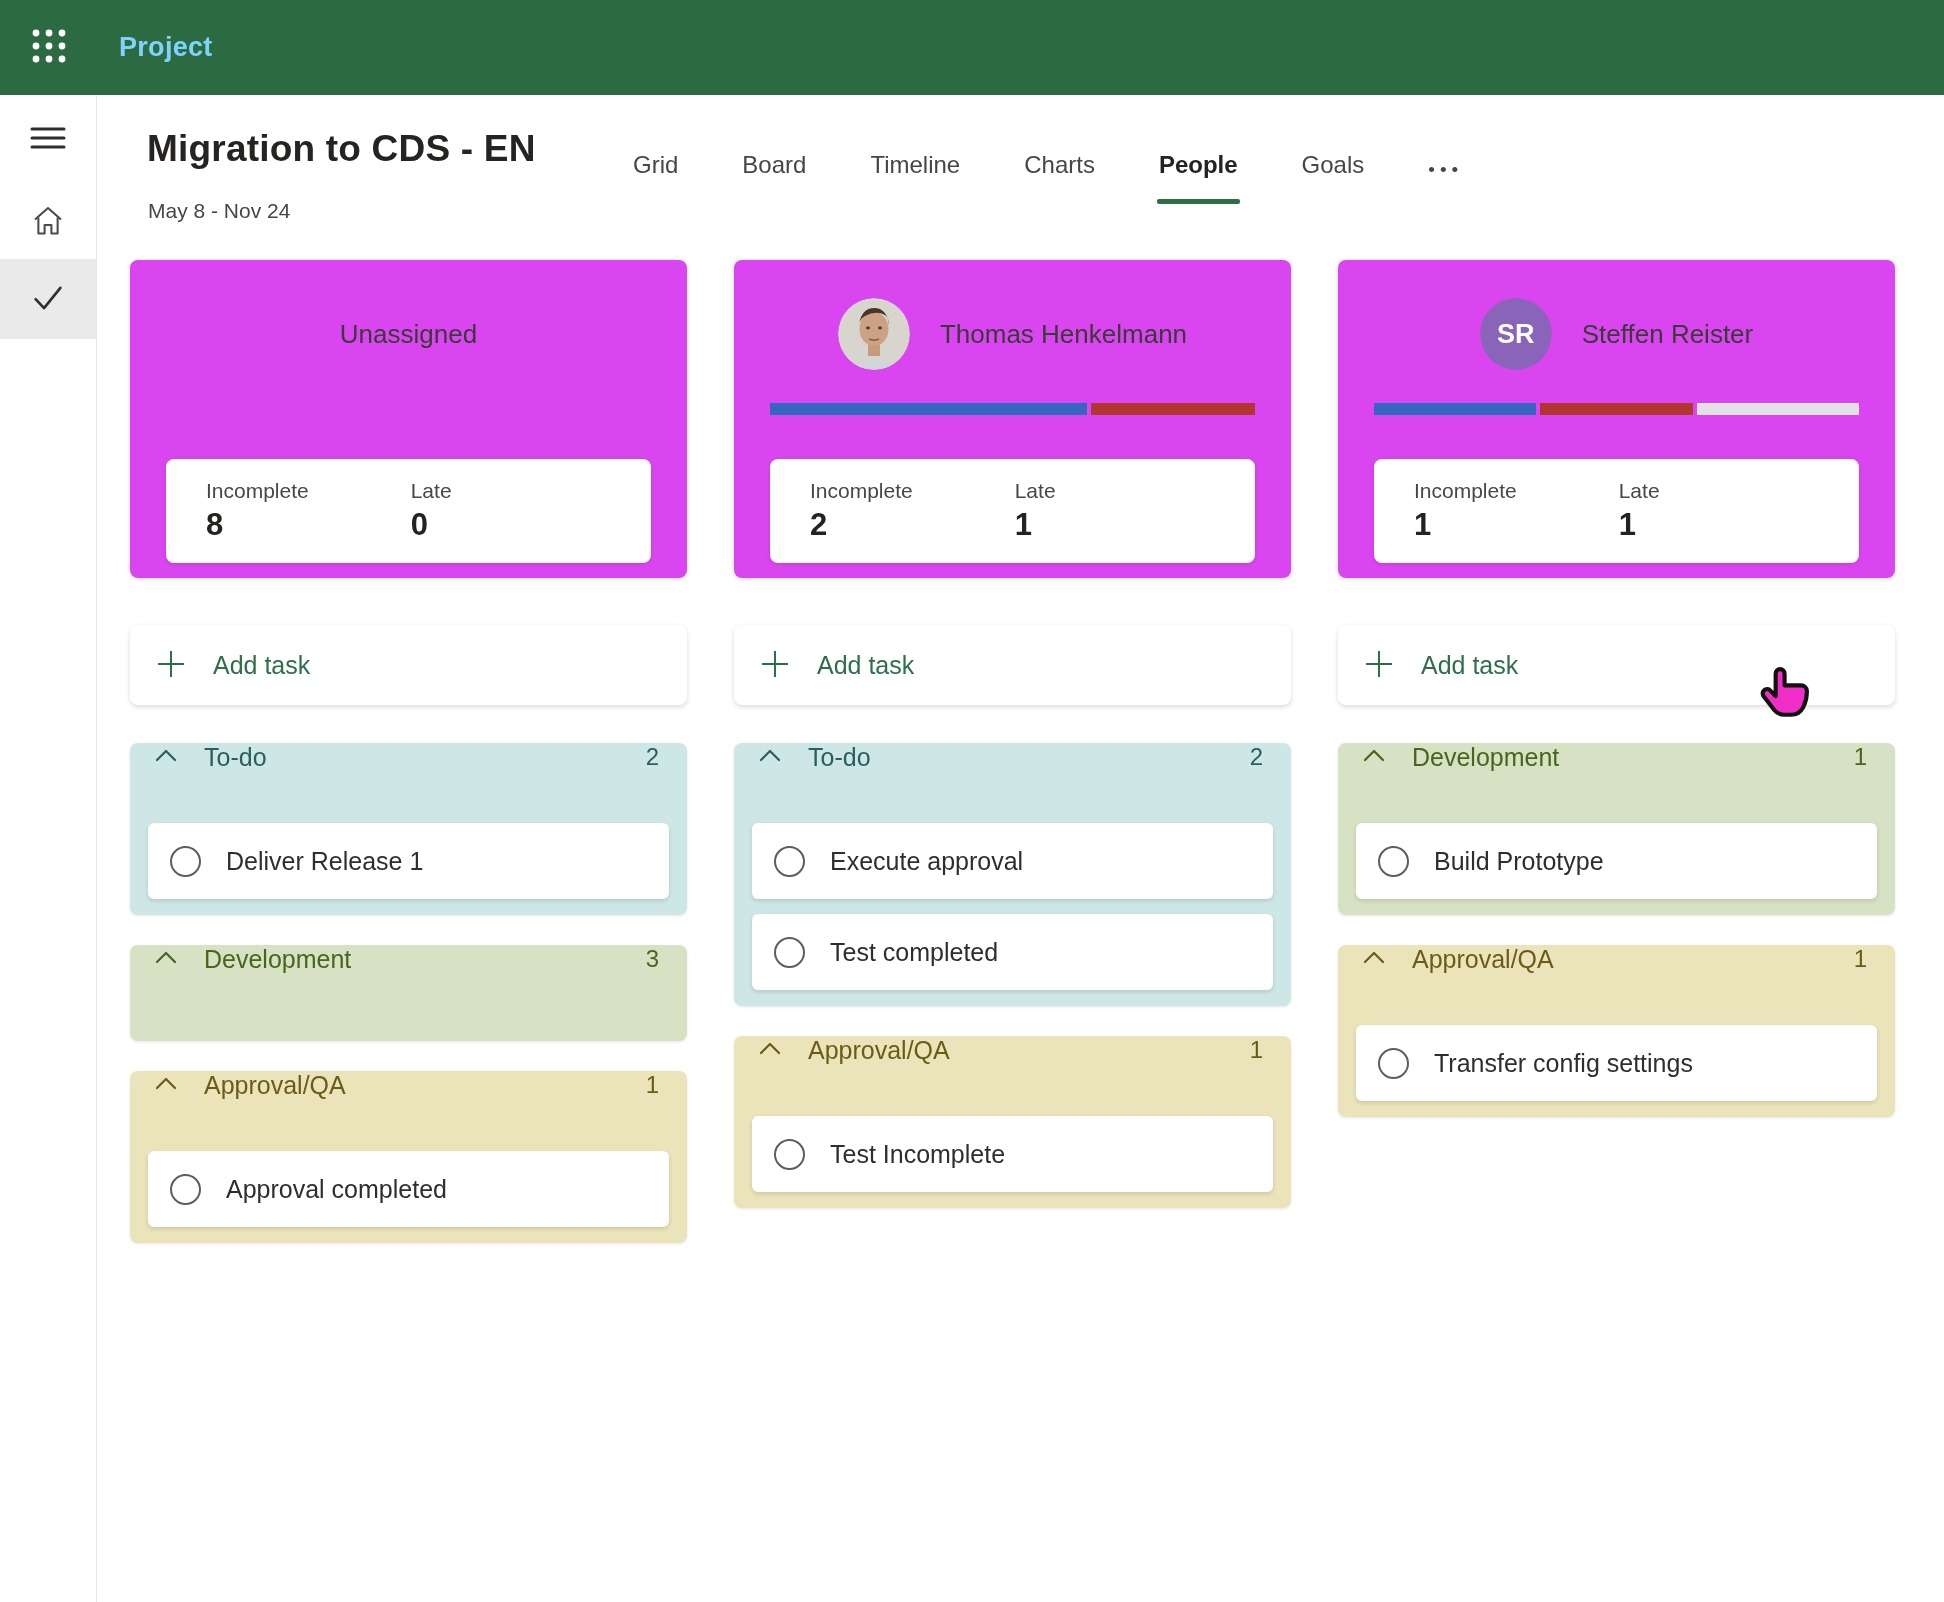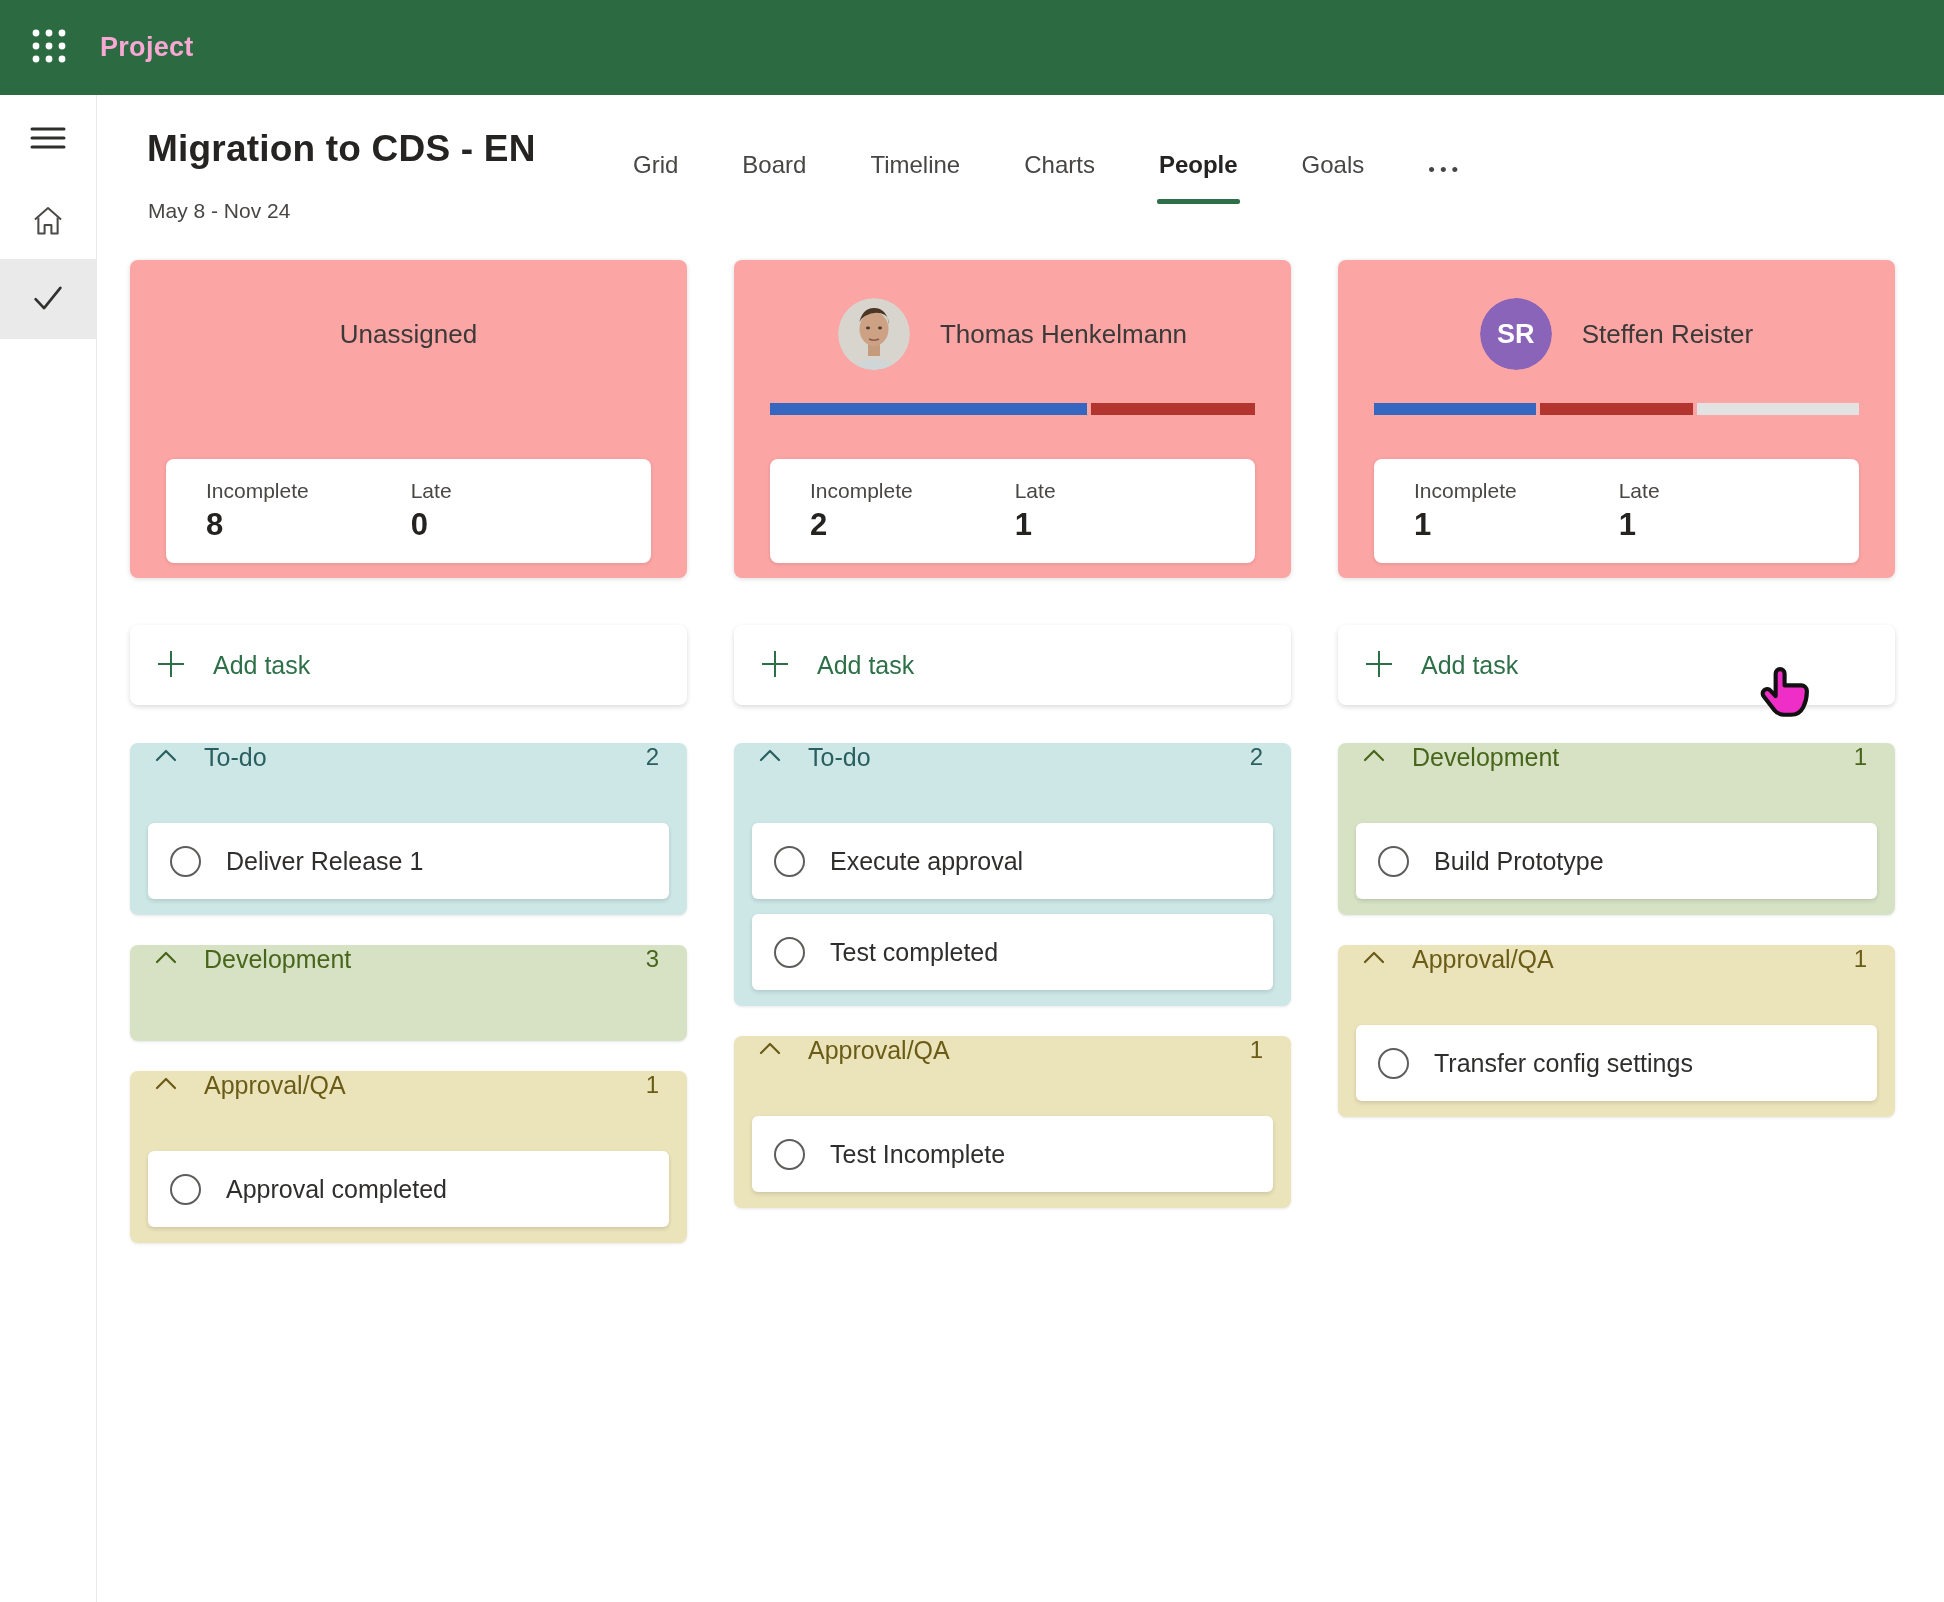--- a/index.html
+++ b/index.html
@@ -14,7 +14,7 @@
   
   .topbar{position:absolute;top:0;left:0;right:0;height:95px;background:var(--topbar);display:flex;align-items:center;z-index:5}
   .waffle-btn{width:97px;display:flex;justify-content:center;background:none;border:none;cursor:pointer;padding:0}
-  .app-name{color:#f9a8d4;font-size:27px;font-weight:700;margin-left:3px;letter-spacing:.3px}
+  .app-name{color:#7dd3fc;font-size:27px;font-weight:700;margin-left:22px;letter-spacing:.3px}
   
   .leftrail{position:absolute;top:95px;left:0;bottom:0;width:97px;background:#fff;border-right:1px solid #ebe9e7;z-index:4}
   .rail-item{width:96px;display:flex;align-items:center;justify-content:center;background:none;border:none;cursor:pointer;padding:0}

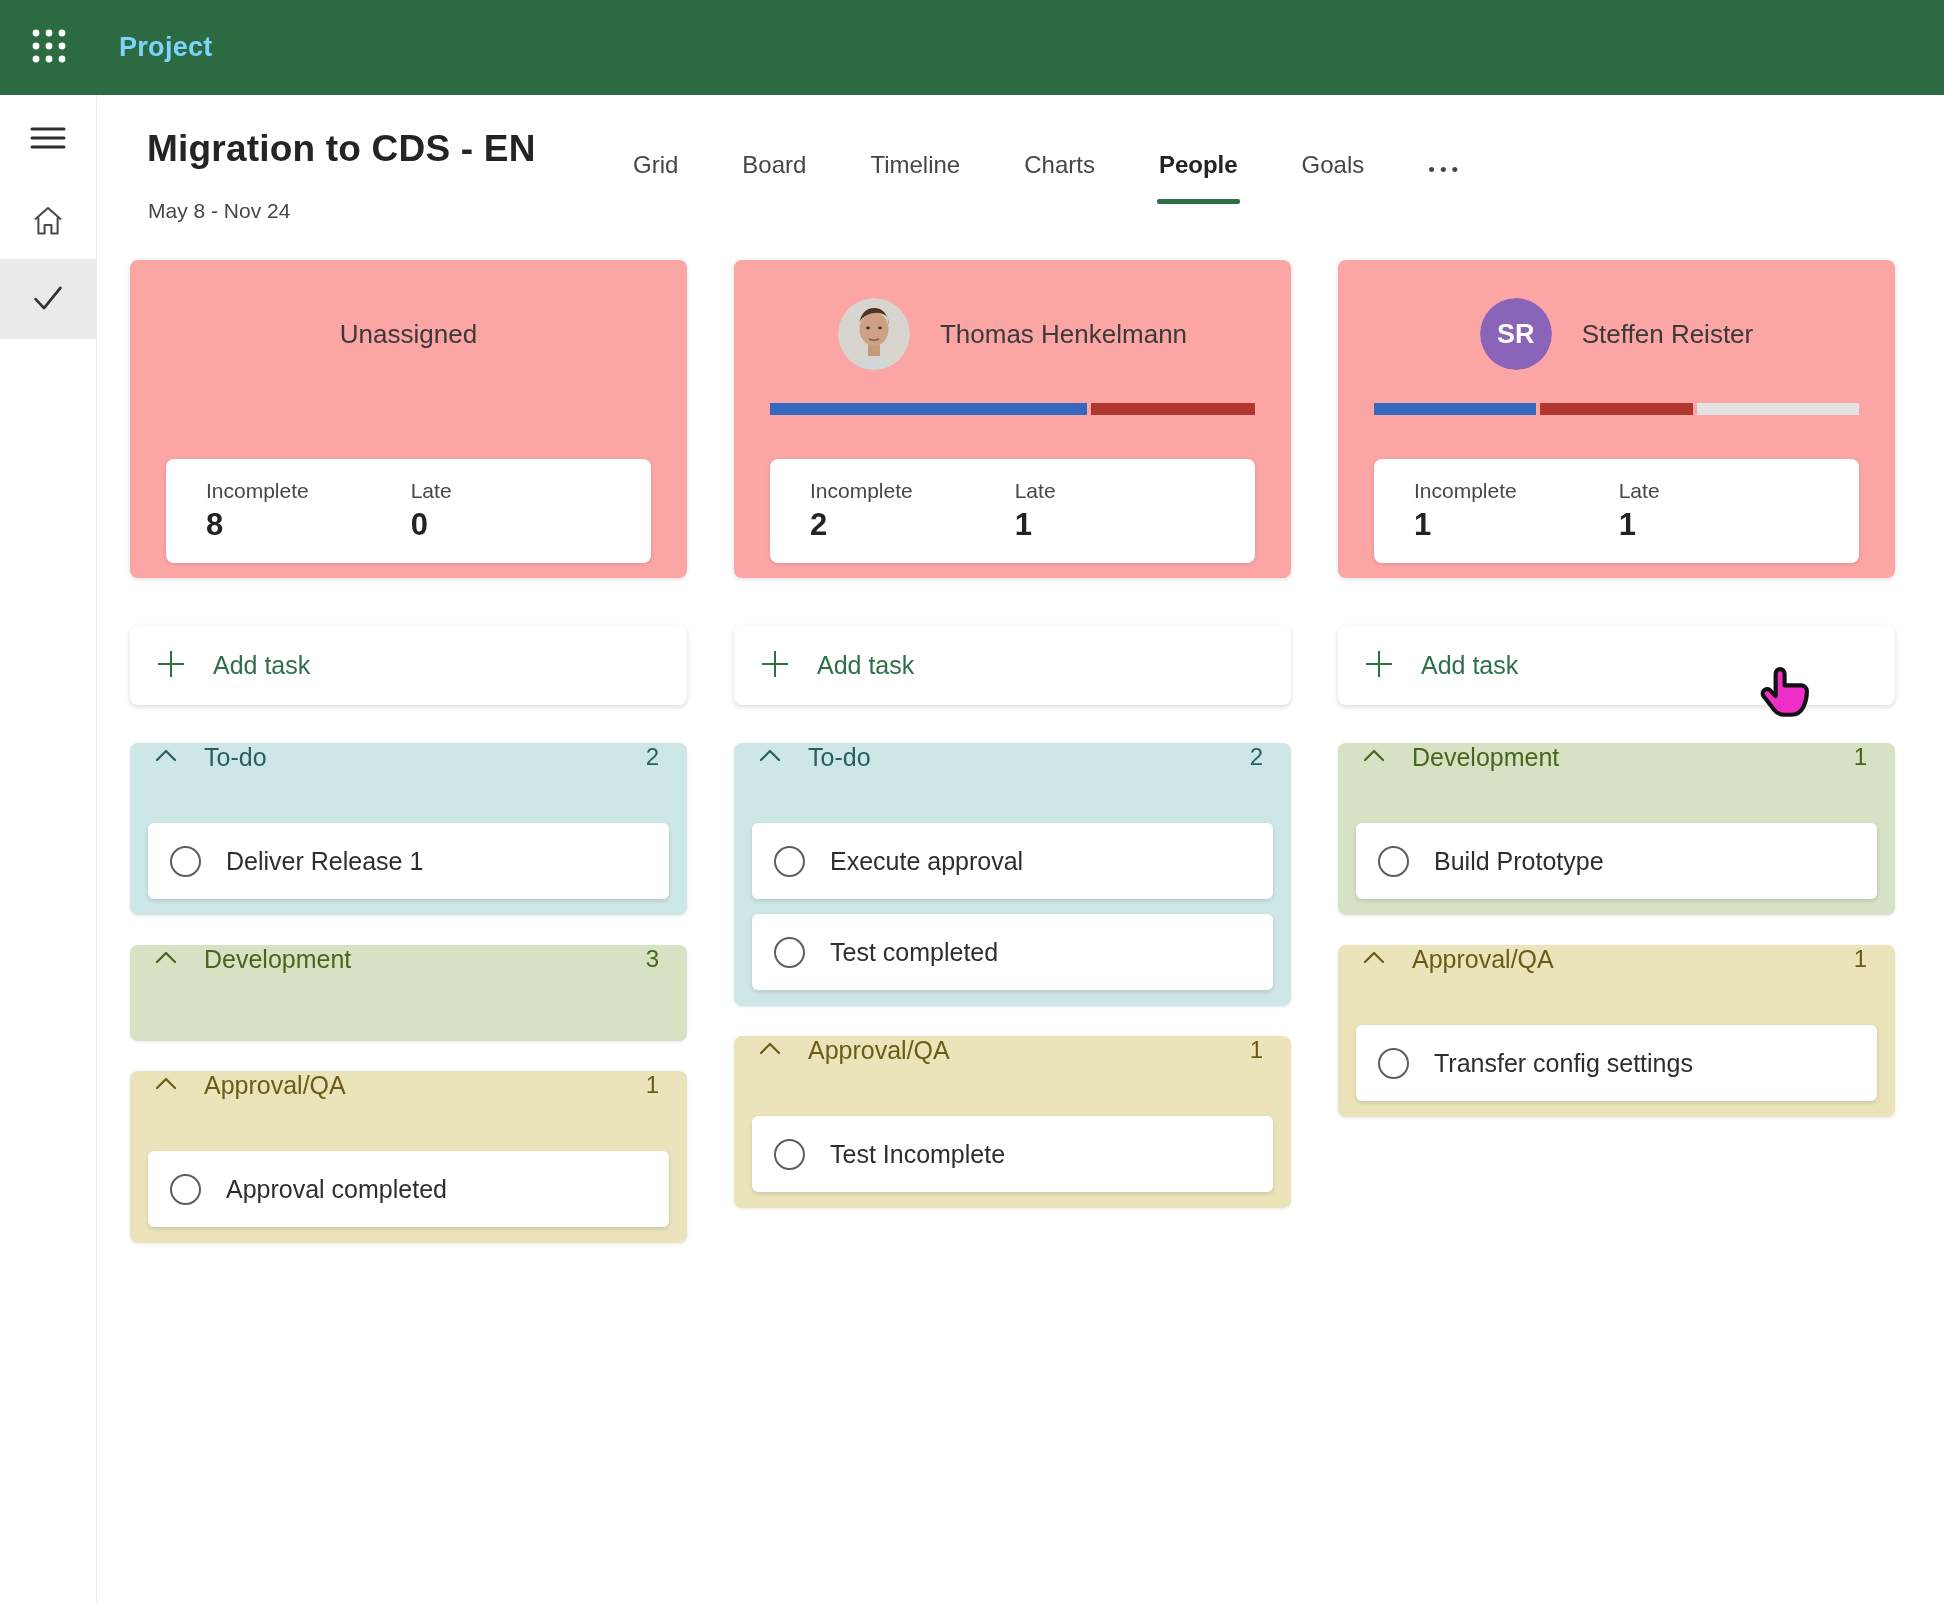--- a/index.html
+++ b/index.html
@@ -33,7 +33,7 @@
   
   .board{position:absolute;left:130px;top:260px;display:flex;gap:47px}
   .column{width:557px;display:flex;flex-direction:column}
-  .person-card{height:318px;background:#fca5a5;border-radius:8px;box-shadow:0 1px 5px rgba(0,0,0,.14)}
+  .person-card{height:318px;background:#d946ef;border-radius:8px;box-shadow:0 1px 5px rgba(0,0,0,.14)}
   .person-row{margin-top:38px;height:72px;display:flex;align-items:center;justify-content:center;gap:30px}
   .avatar-slot{width:72px;height:72px;border-radius:50%;overflow:hidden;flex:0 0 auto}
   .initials{width:72px;height:72px;border-radius:50%;background:var(--purple);color:#fff;font-size:27px;font-weight:700;display:flex;align-items:center;justify-content:center}

